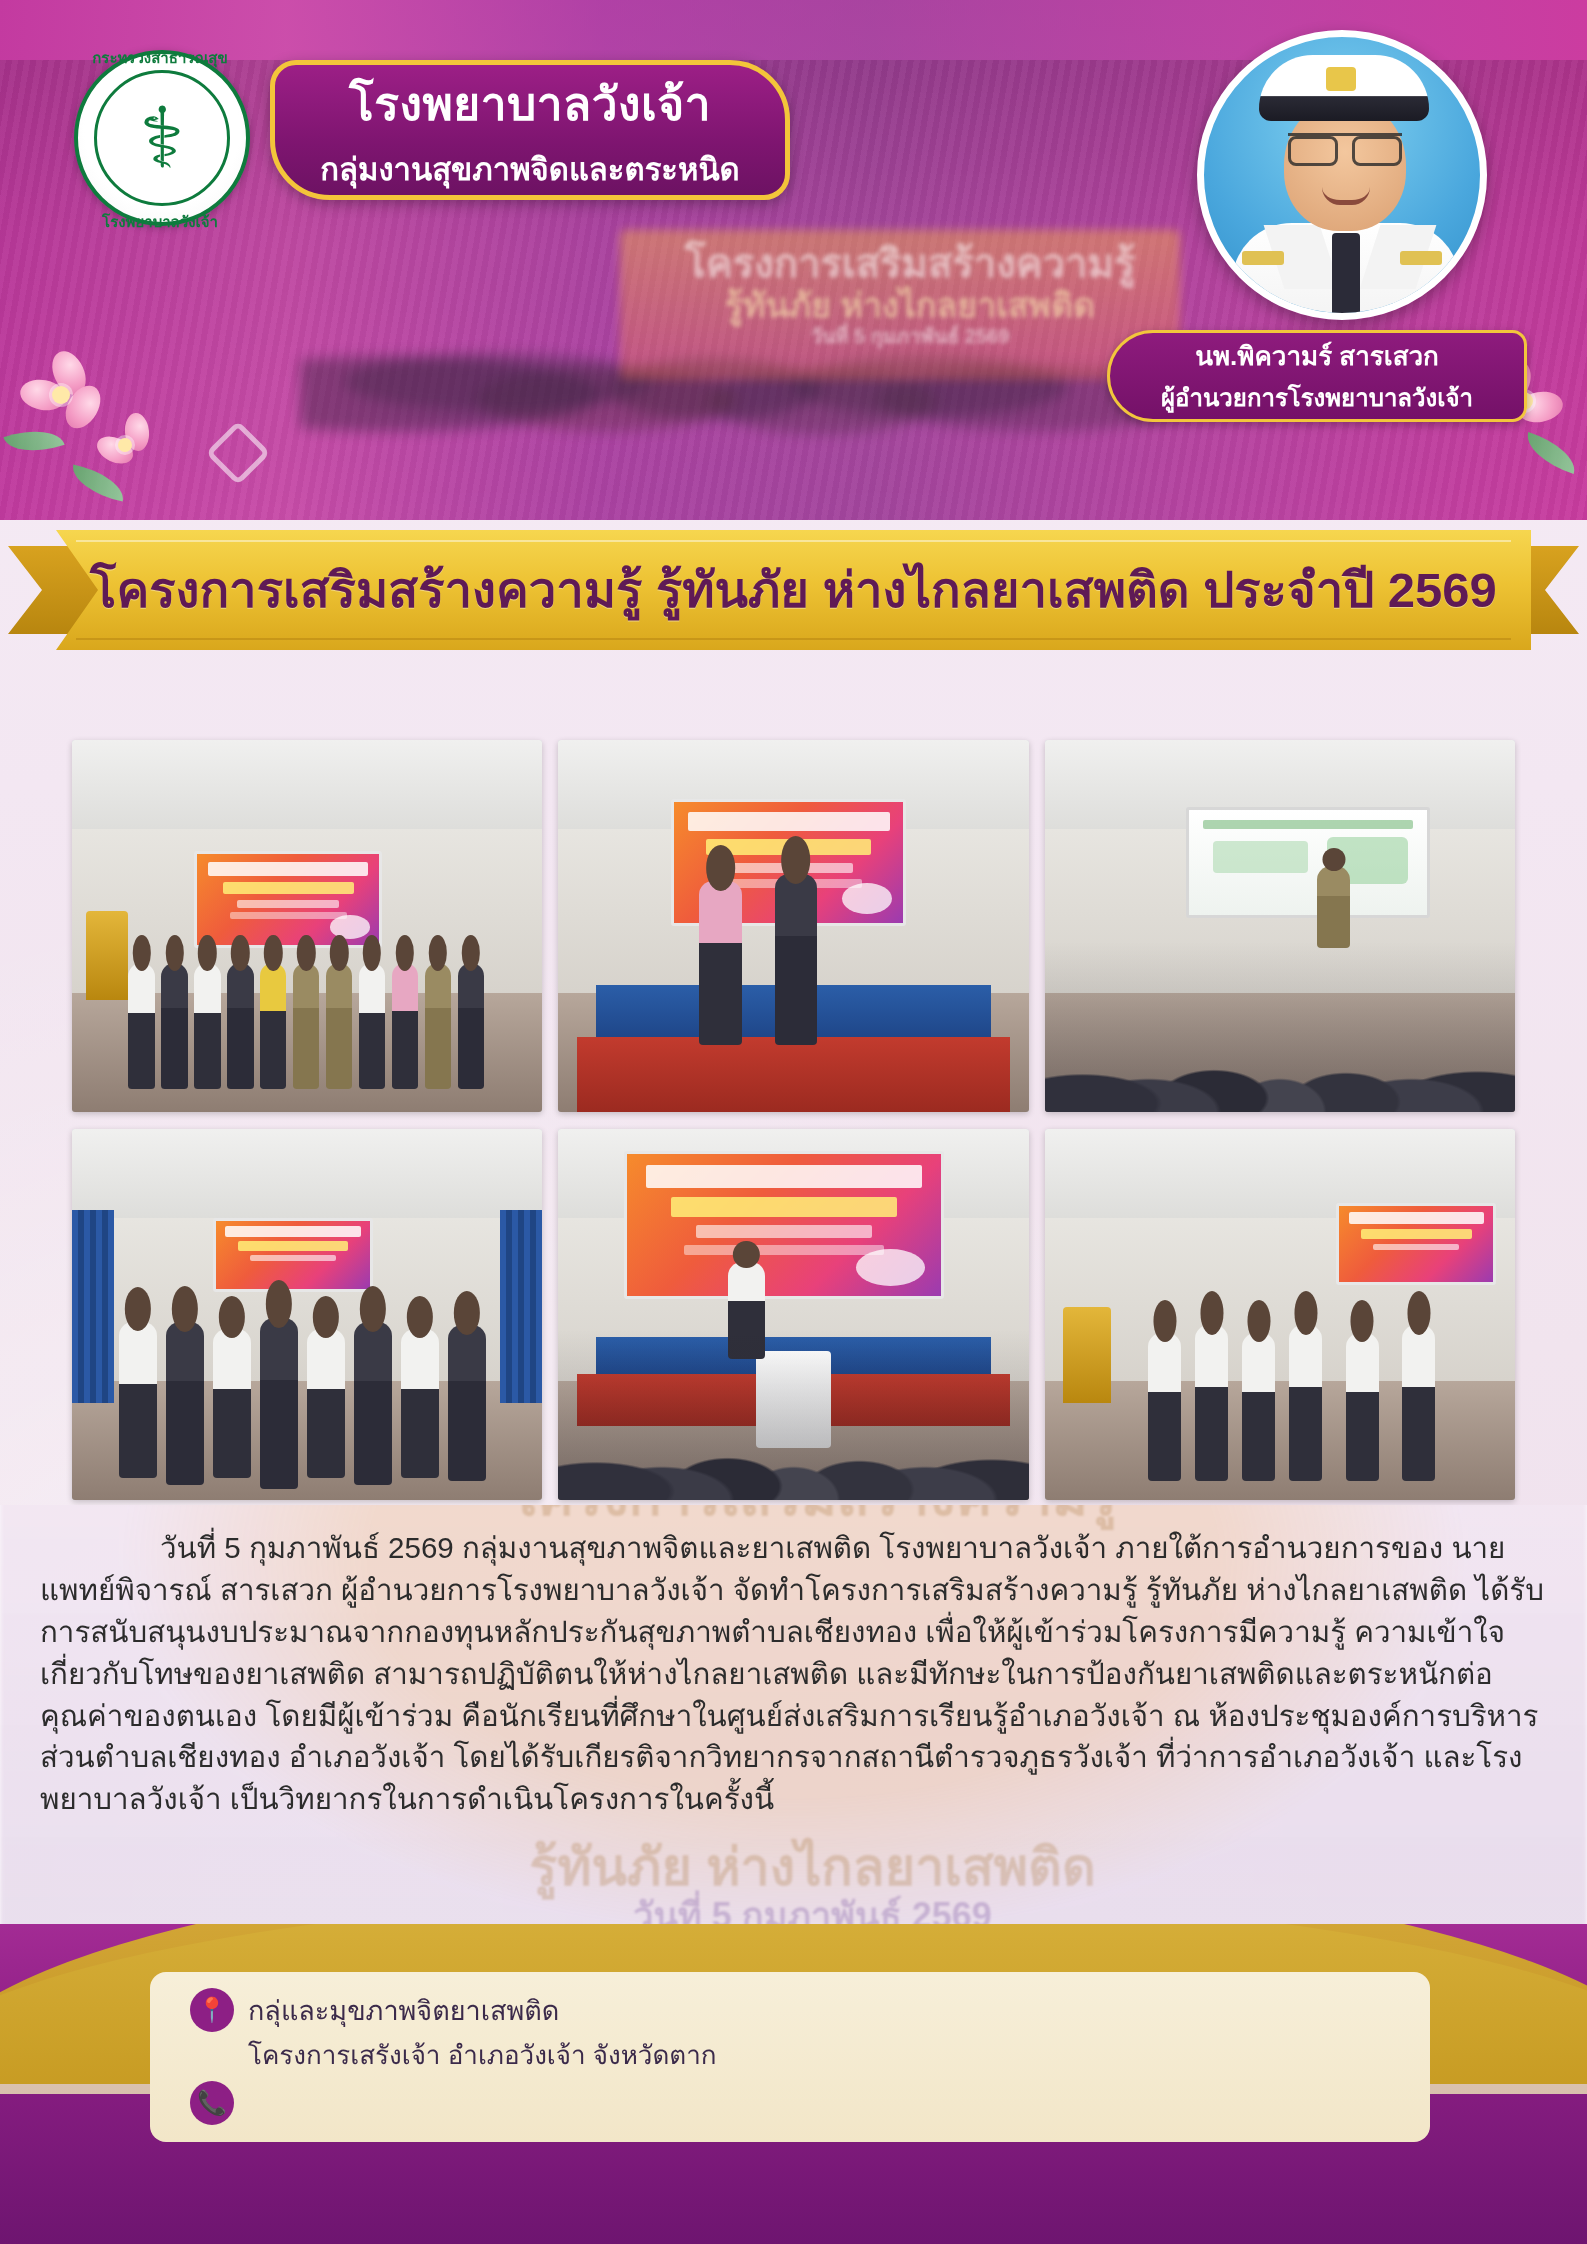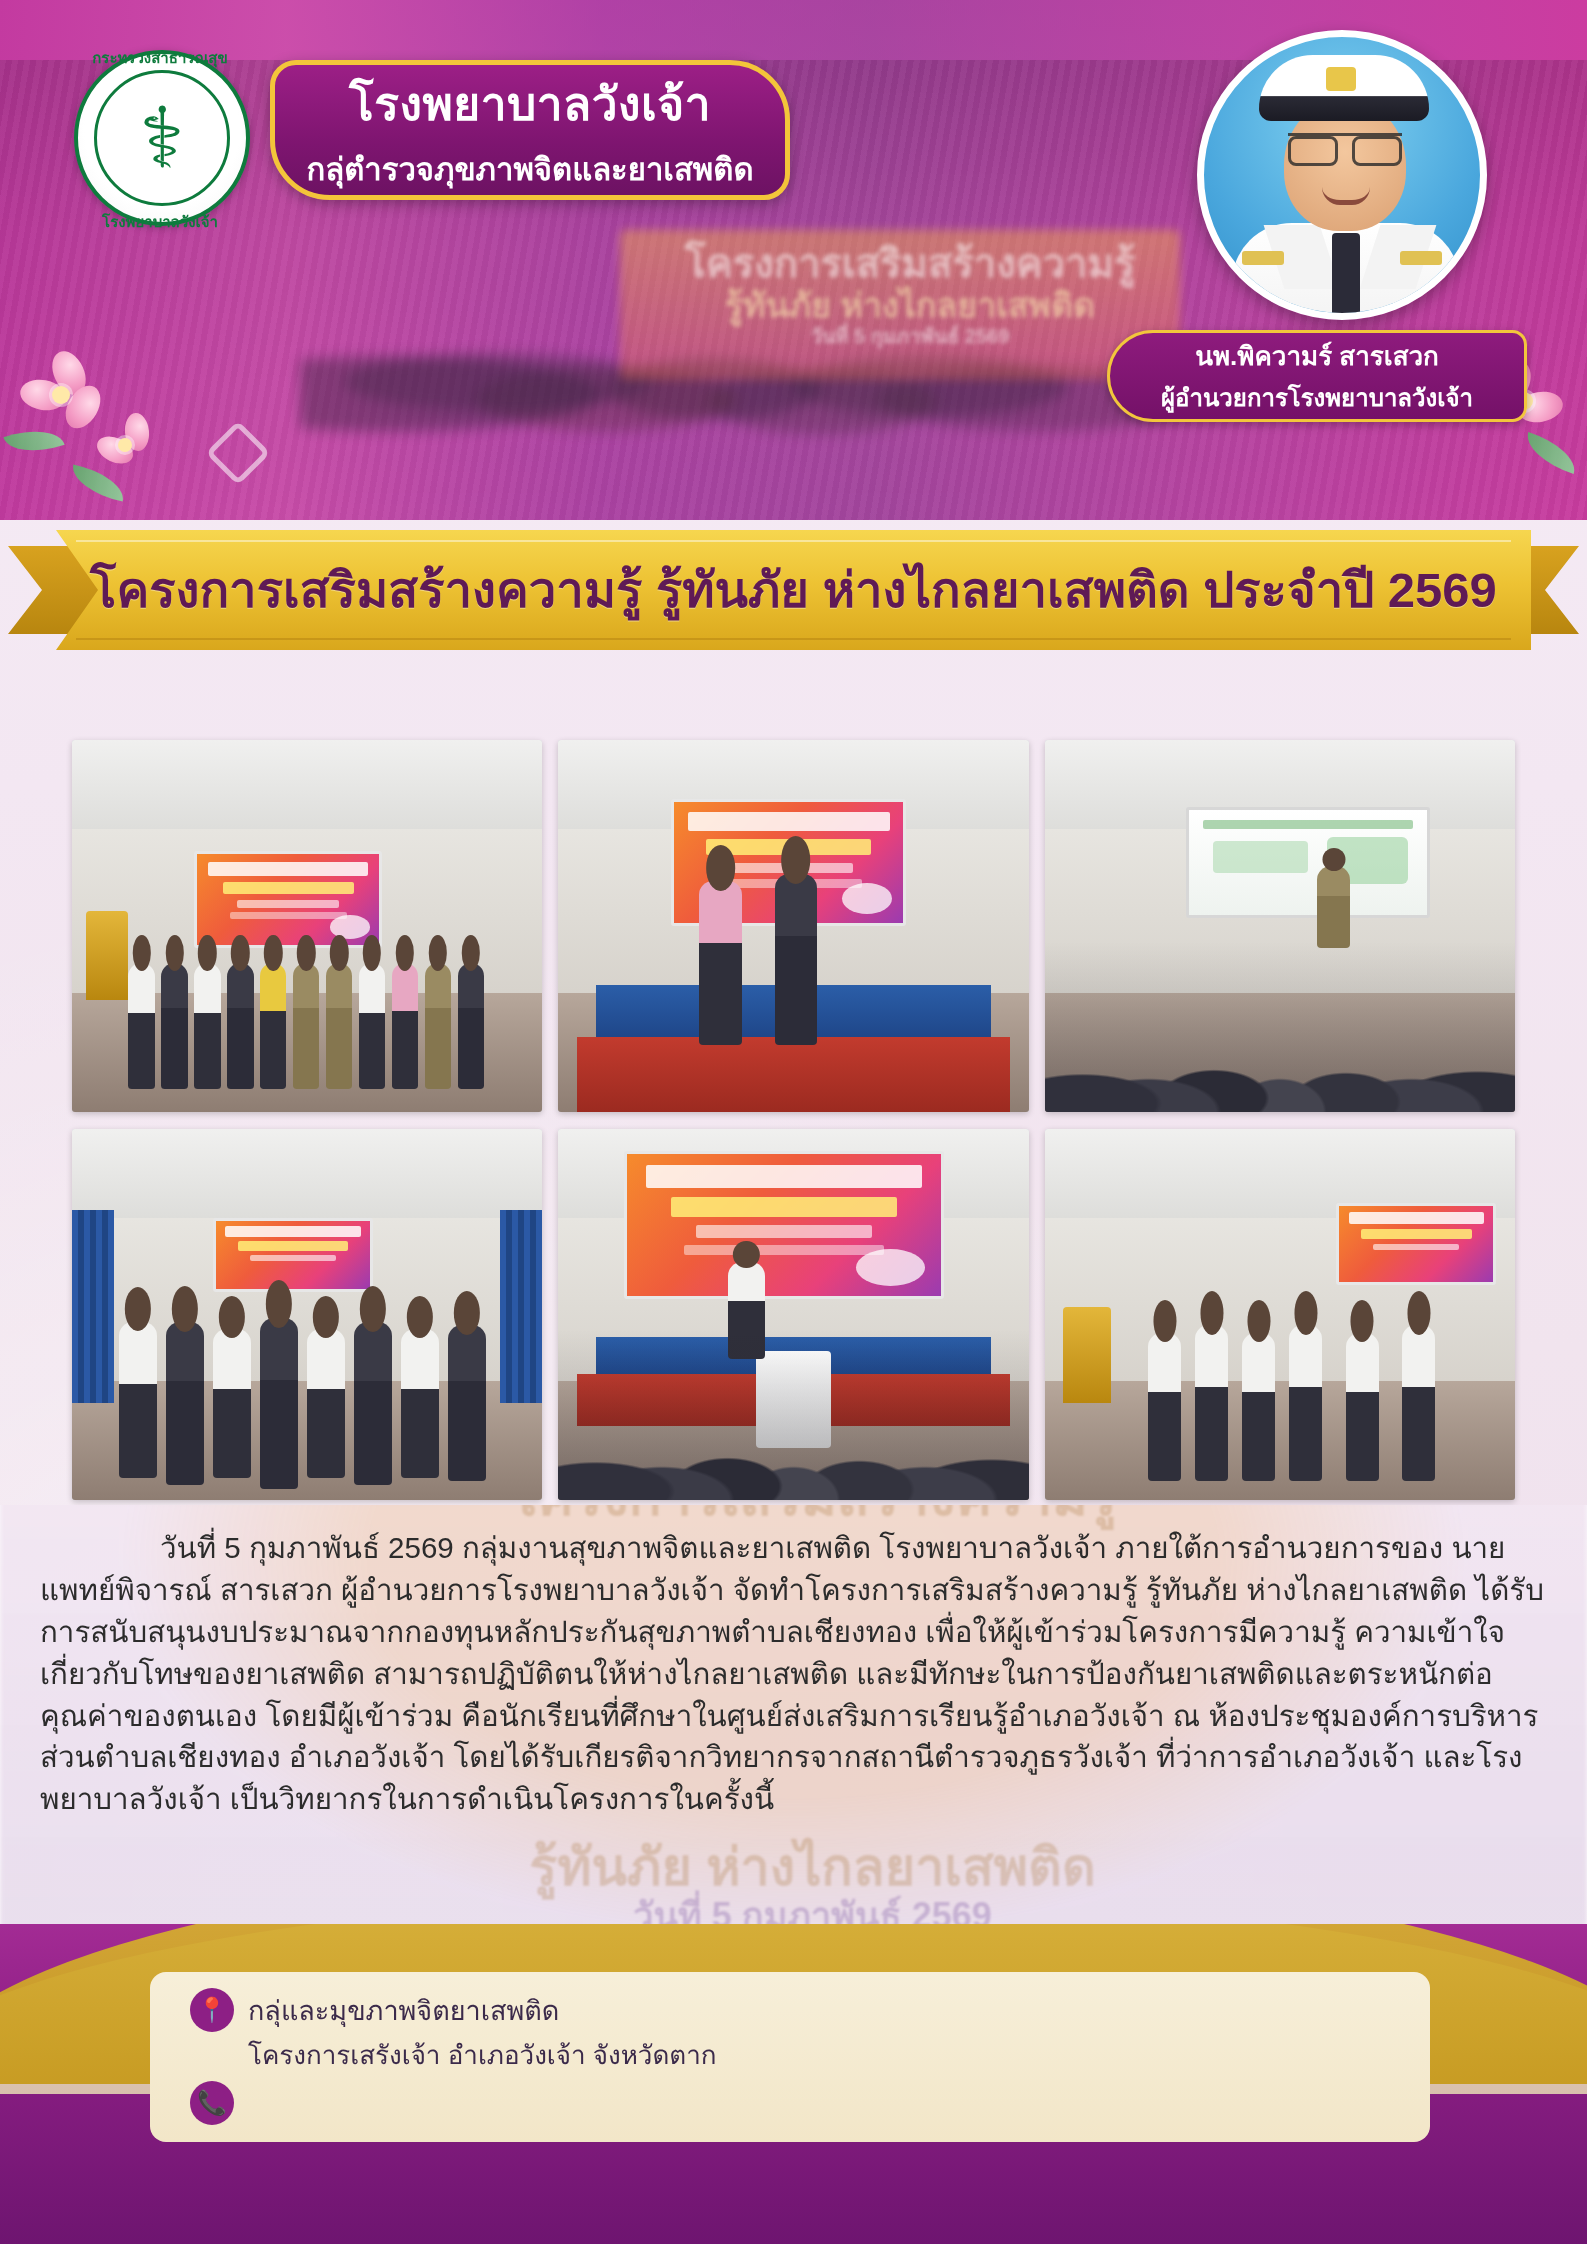--- a/index.html
+++ b/index.html
@@ -388,7 +388,7 @@
 
     <div class="title-plate">
       <div class="t1">โรงพยาบาลวังเจ้า</div>
-      <div class="t2">กลุ่ตำรวจภุขภาพจิตและยาเสพติด</div>
+      <div class="t2">กลุ่มงานสุขภาพจิดและตระหนิด</div>
     </div>
 
     <div class="portrait">

